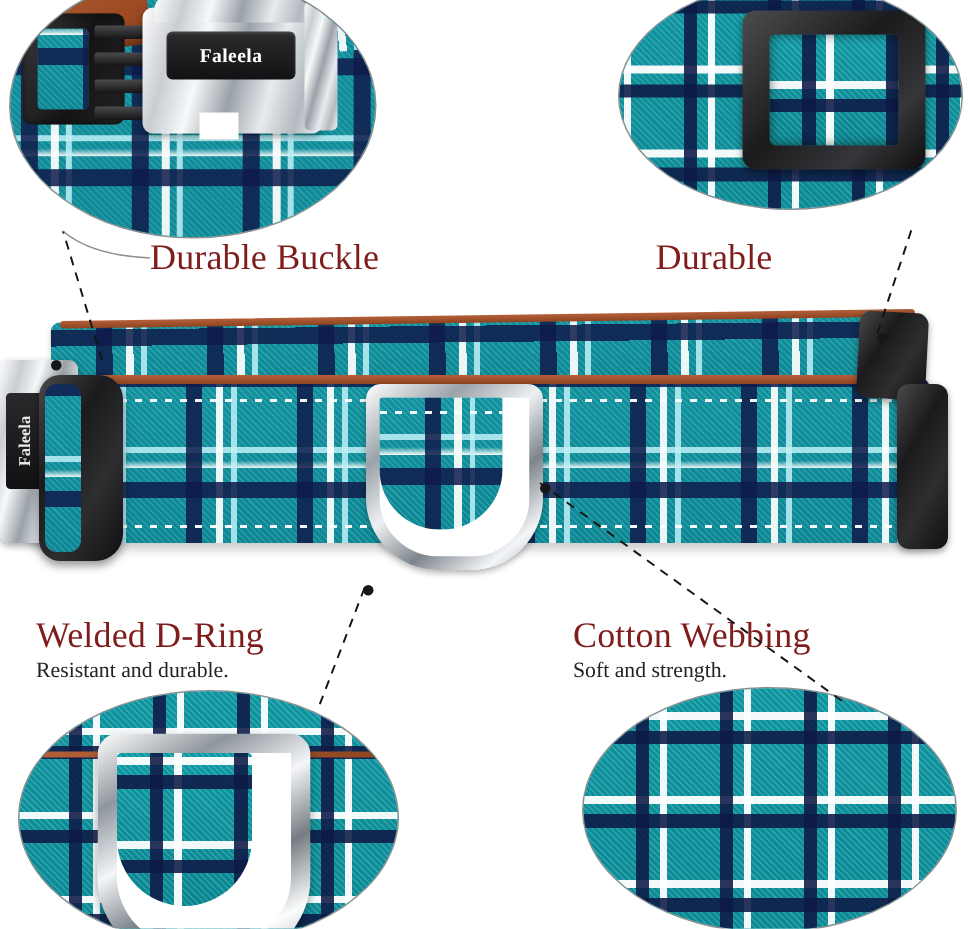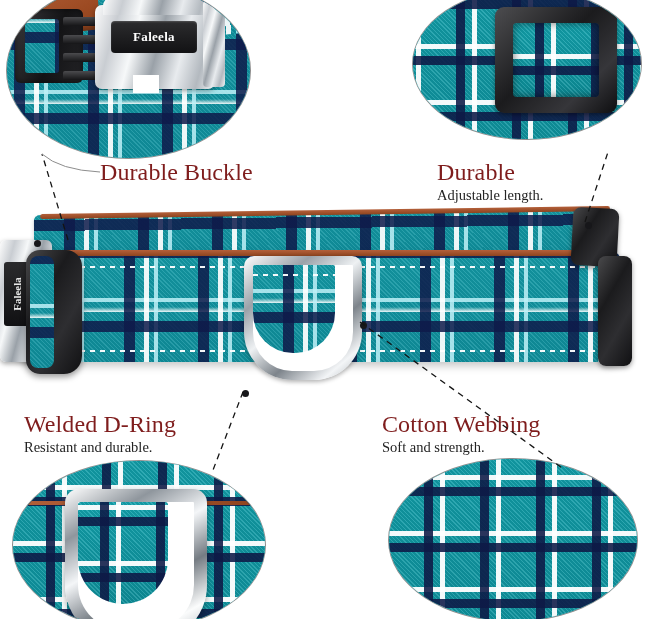--- a/index.html
+++ b/index.html
@@ -161,7 +161,6 @@
 
   <div class="callout" style="left:437px;top:160px;">
     <div class="title">Durable</div>
-    <div class="sub">Adjustable length.</div>
   </div>
 
   <div class="product">

